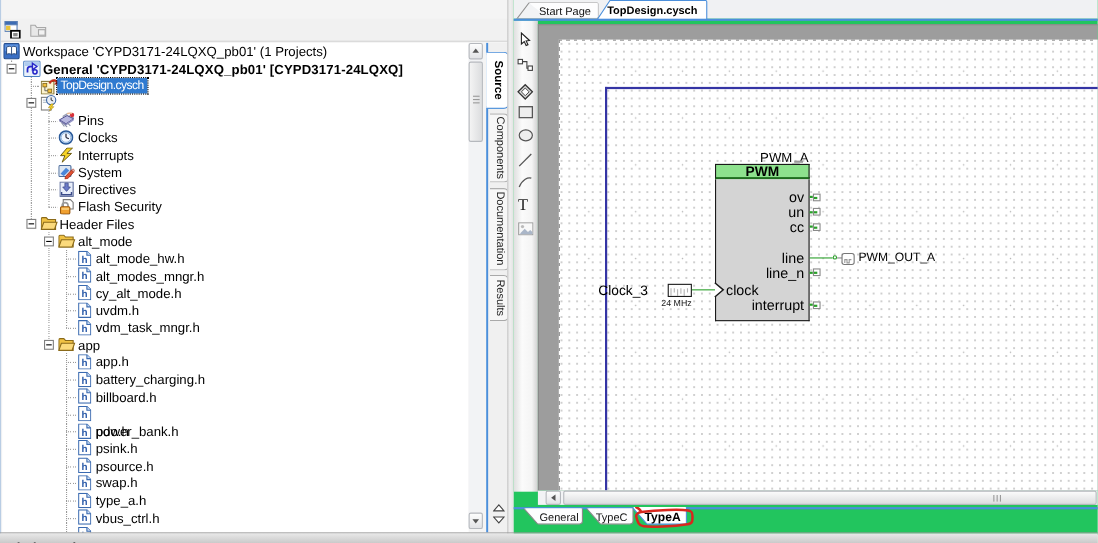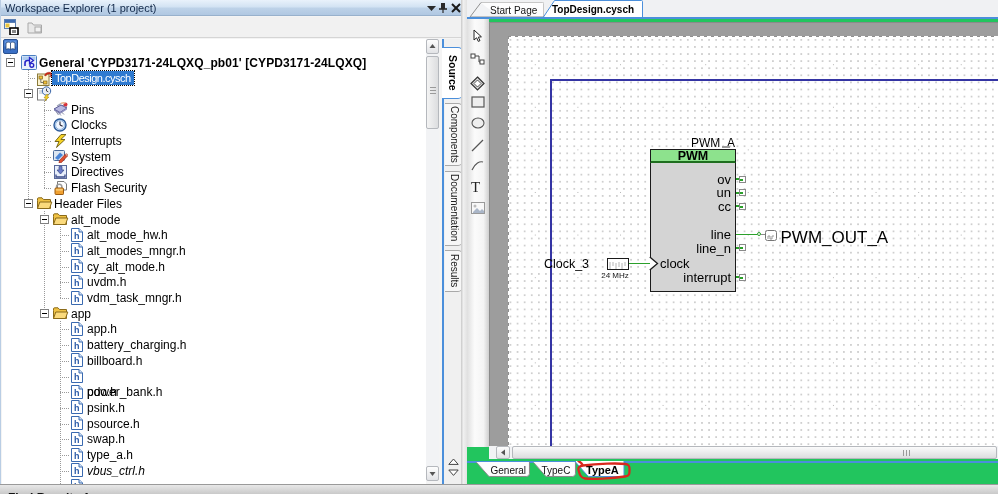--- a/index.html
+++ b/index.html
@@ -16,28 +16,6 @@
 
 <div class="abs" id="leftpanel" style="left:0;top:0;width:461px;height:486px;background:#f4f4f4;border-left:1px solid #b9cde4;">
 
-  <div class="abs" style="left:0;top:0;width:461px;height:16px;background:linear-gradient(to bottom,#e9f2fb 0%,#d3e3f3 45%,#bdd2e8 55%,#b0c8e2 100%);border-bottom:1px solid #98b1cc;">
-    <div class="abs" style="left:4px;top:2px;font-size:11px;color:#12294a;">Workspace Explorer (1 project)</div>
-
-    <svg class="abs" style="left:425px;top:5px" width="11" height="7">
-        <polygon points="1,1 10,1 5.5,6" fill="#2a2a2a"></polygon>
-      </svg>
-
-    <svg class="abs" style="left:437px;top:2px" width="10" height="12">
-        <g stroke="#2a2a2a" fill="none">
-          <rect x="3.5" y="1.5" width="3" height="5" fill="#2a2a2a"></rect>
-          <line x1="1" y1="7" x2="9" y2="7" stroke-width="1.6"></line>
-          <line x1="5" y1="7" x2="5" y2="11" stroke-width="1.2"></line>
-        </g>
-      </svg>
-
-    <svg class="abs" style="left:450px;top:3px" width="10" height="10">
-        <g stroke="#1a1a1a" stroke-width="2">
-          <line x1="1" y1="1" x2="9" y2="9"></line>
-          <line x1="9" y1="1" x2="1" y2="9"></line>
-        </g>
-      </svg>
-  </div>
 
   <div class="abs" style="left:0;top:17px;width:461px;height:21px;background:#f1f1f1;border-bottom:1px solid #d5d5d5;">
     <svg class="abs" style="left:3px;top:2px" width="15" height="16">

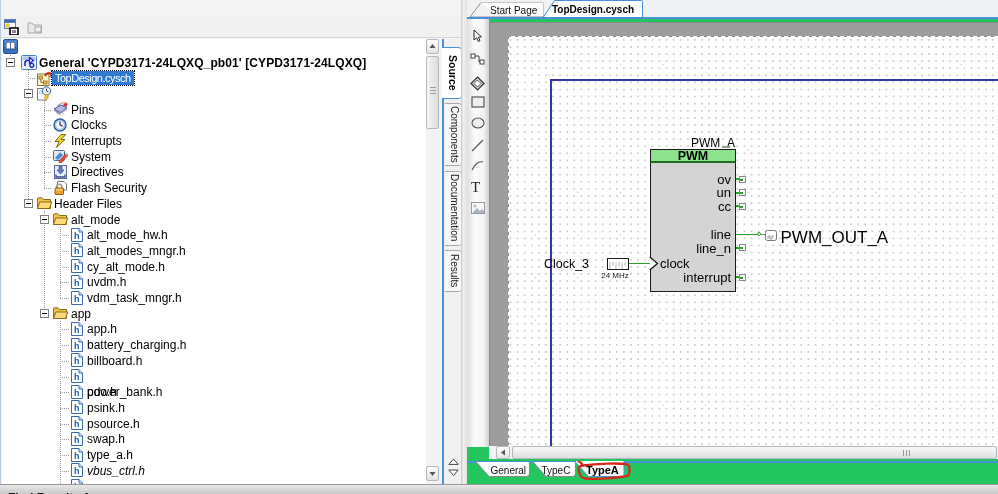--- a/index.html
+++ b/index.html
@@ -71,6 +71,7 @@
         <path d="M3 4 C4.5 2.8,6.5 2.8,7.5 4 C8.5 2.8,10.5 2.8,12 4 L12 10.5 C10.5 9.5,8.5 9.5,7.5 10.8 C6.5 9.5,4.5 9.5,3 10.5 Z" fill="#fff" stroke="#1d3f73" stroke-width="0.8"></path>
         <line x1="7.5" y1="4" x2="7.5" y2="10.8" stroke="#1d3f73" stroke-width="0.8"></line>
       </svg>
+<div class="row" style="left:19px;top:-0.2px;">Workspace 'CYPD3171-24LQXQ_pb01' (1 Projects)</div>
 <div class="exp" style="left:4px;top:19.0px"></div>
 <svg class="ic" style="left:19px;top:16.0px" width="16" height="15">
         <rect x="0.5" y="0.5" width="15" height="14" rx="1" fill="#e9f1fb" stroke="#4a7fc1"></rect>

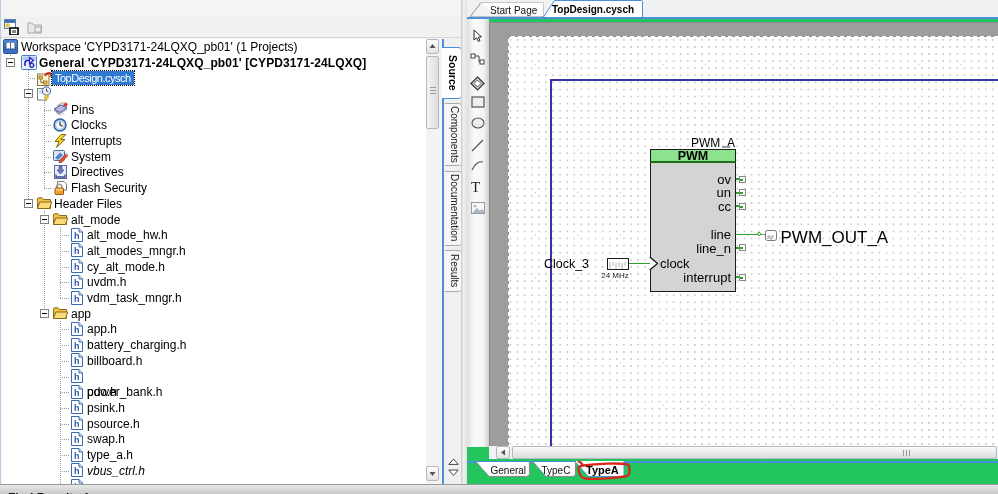--- a/index.html
+++ b/index.html
@@ -425,7 +425,7 @@
                 </g>
               </svg>
         </div>
-        <div class="abs" style="left:272.5px;top:192px;font-size:17px;">PWM_OUT_A</div>
+        <div class="abs" style="left:272.5px;top:192px;font-size:11px;">PWM_OUT_A</div>
         </div>
       </div>
     </div>

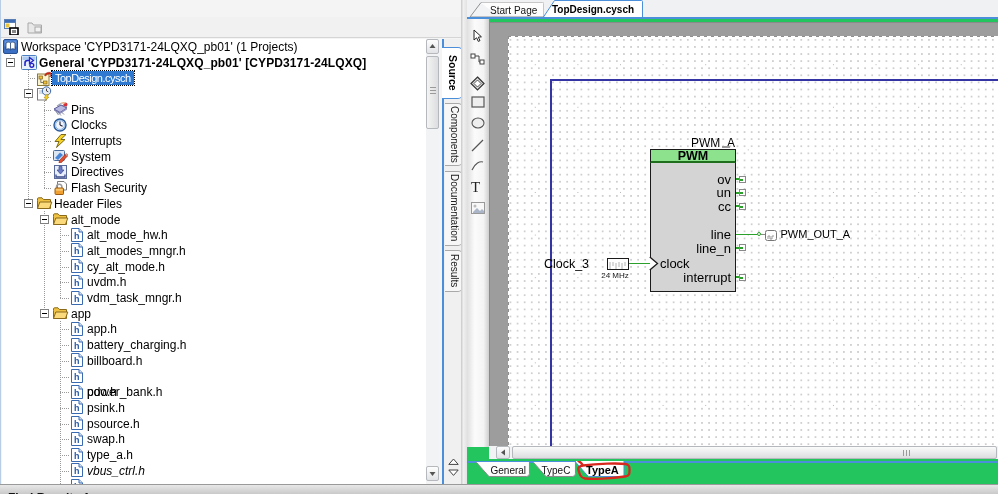--- a/index.html
+++ b/index.html
@@ -255,7 +255,7 @@
         <path d="M8 0.5 L8 4 L11.5 4" fill="#cfe0f5" stroke="#3a6ab0"></path>
         <text x="3" y="11" font-family="Liberation Sans" font-size="9" font-weight="bold" fill="#2a5aa8">h</text>
       </svg>
-<div class="row" style="left:85px;top:423.7px;font-style:italic;">vbus_ctrl.h</div>
+<div class="row" style="left:85px;top:423.7px;">vbus_ctrl.h</div>
 <svg class="ic" style="left:69px;top:439.9px" width="12" height="14">
         <path d="M0.5 0.5 L8 0.5 L11.5 4 L11.5 13.5 L0.5 13.5 Z" fill="#fff" stroke="#3a6ab0"></path>
         <path d="M8 0.5 L8 4 L11.5 4" fill="#cfe0f5" stroke="#3a6ab0"></path>

